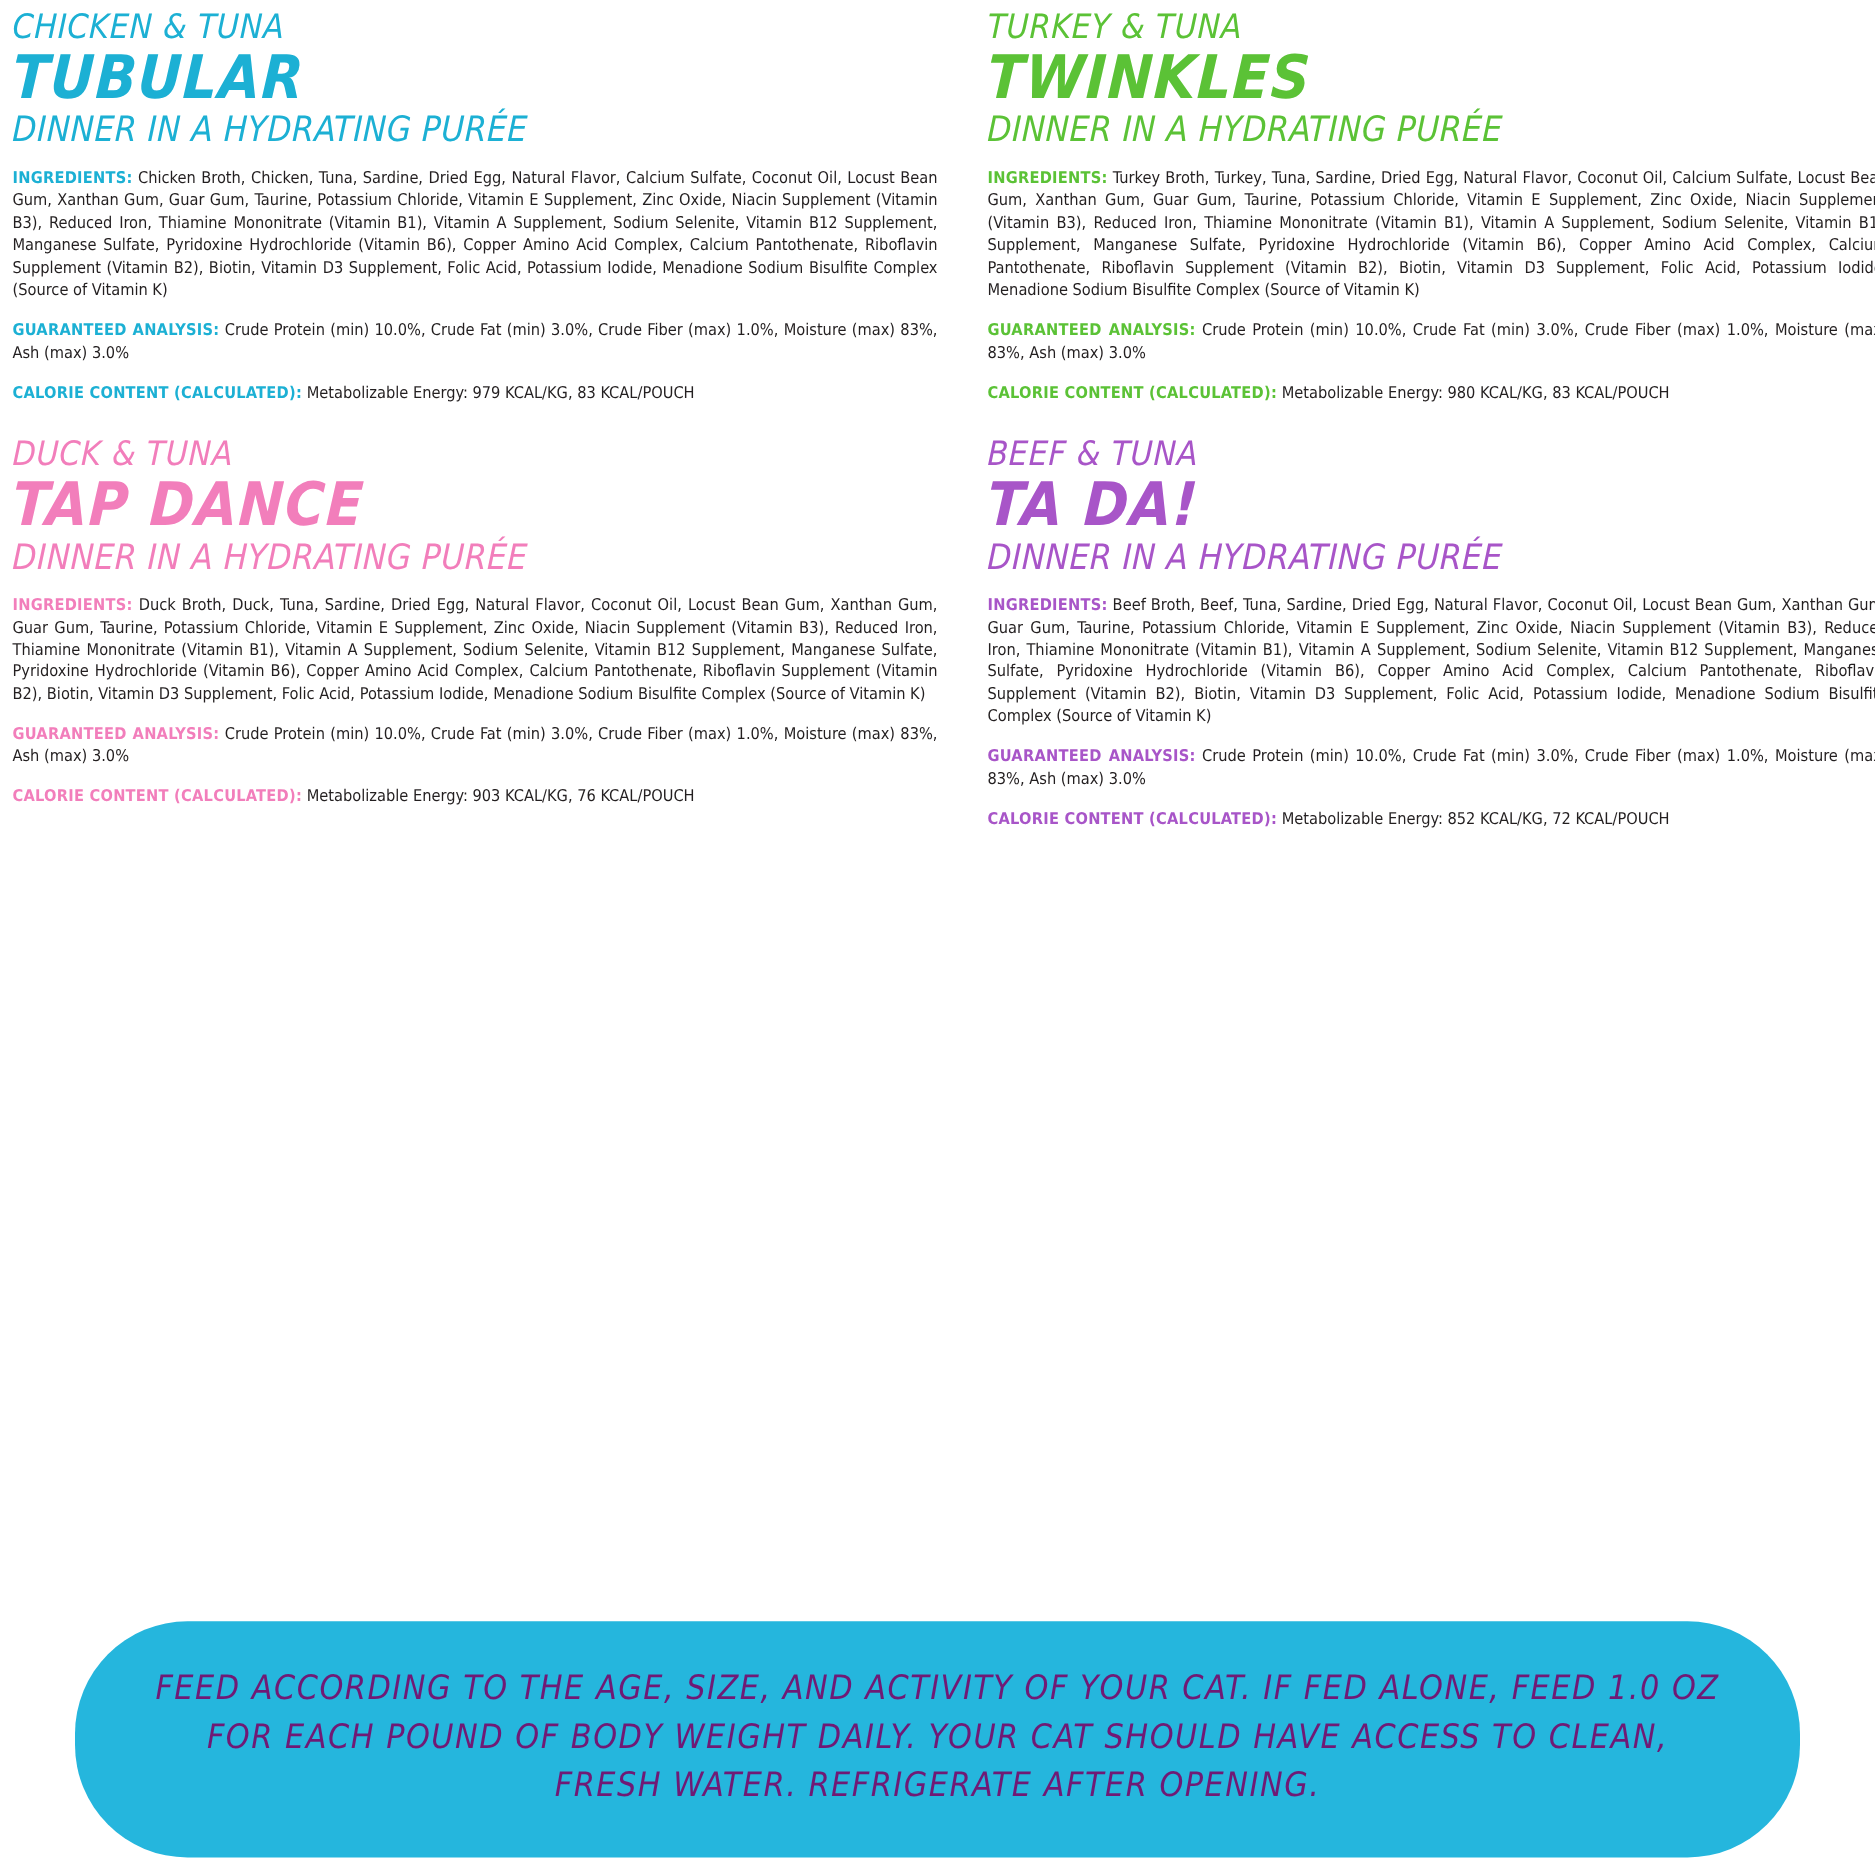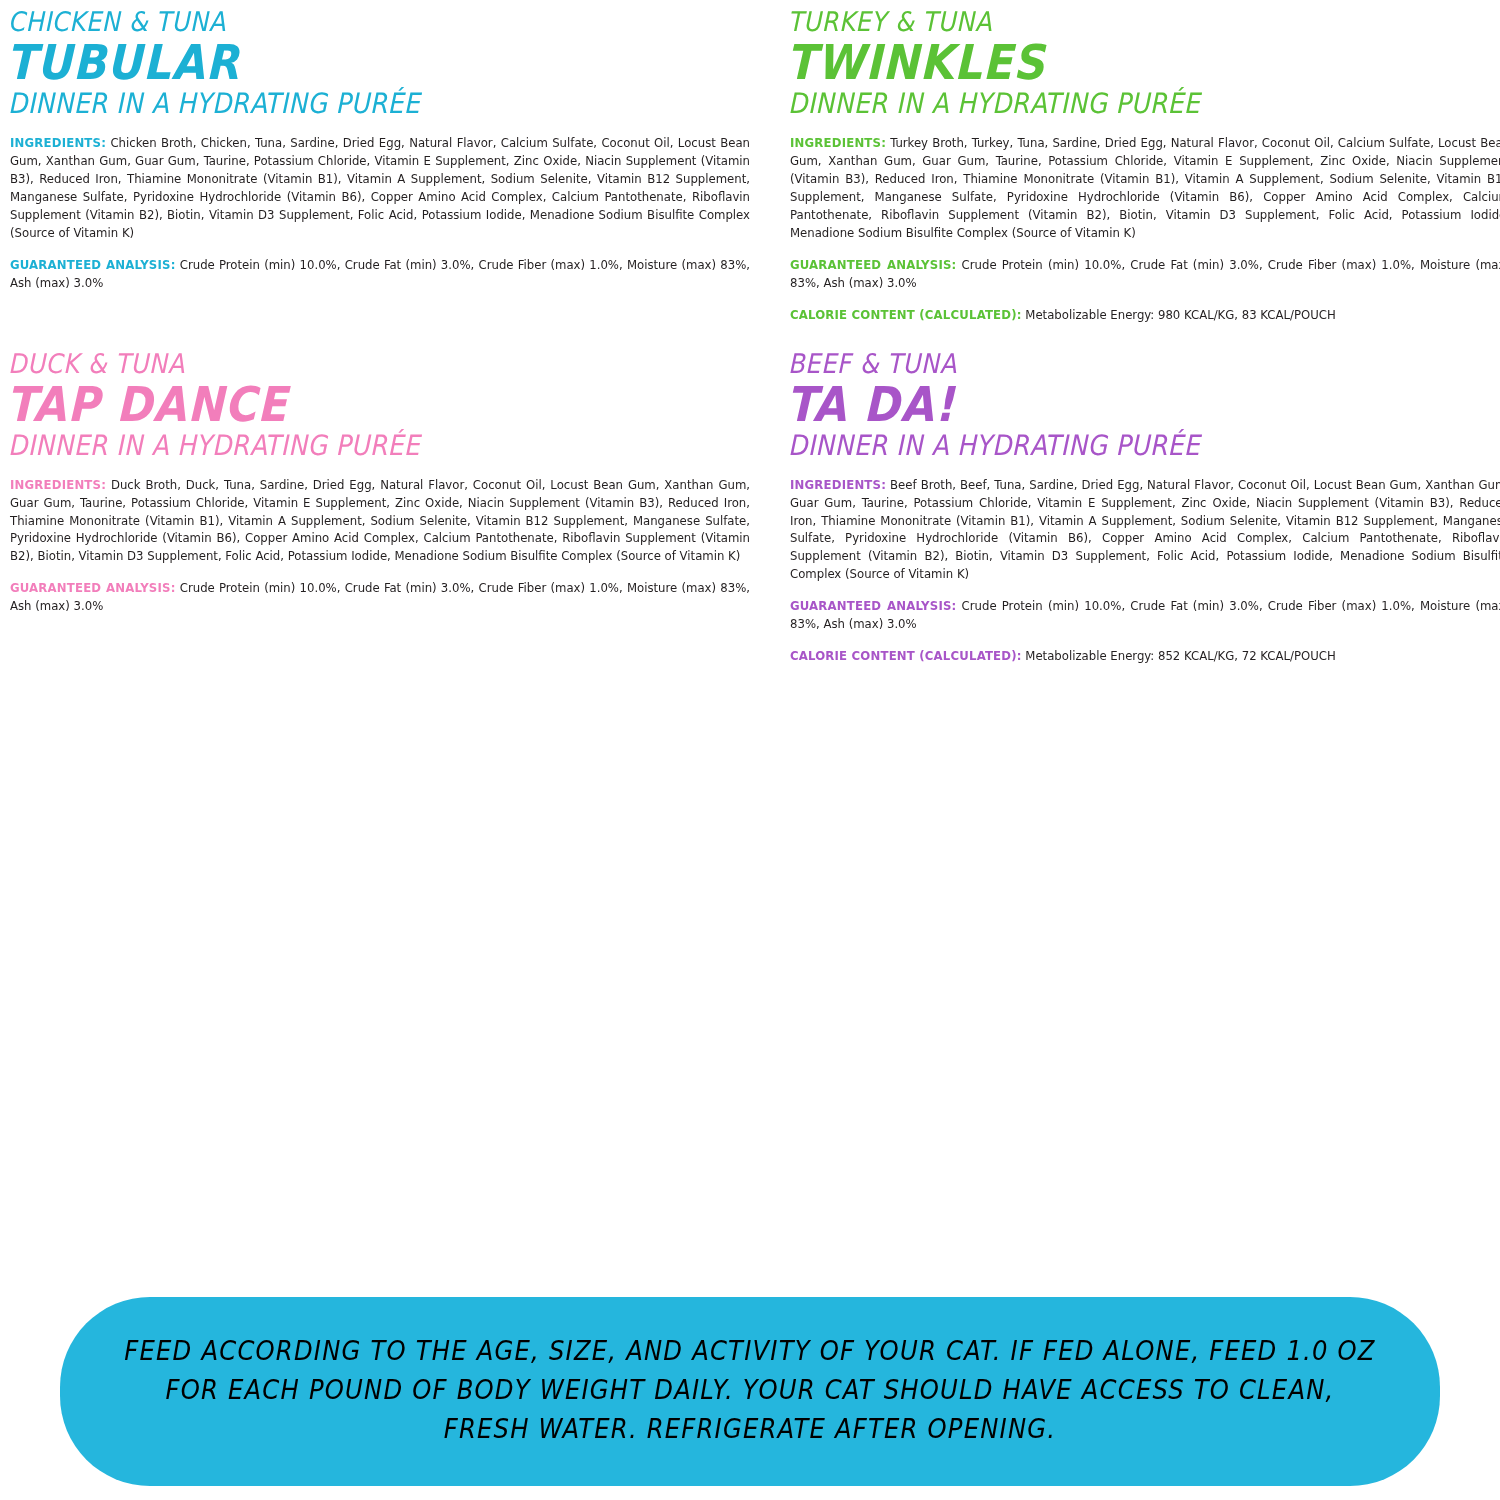--- a/index.html
+++ b/index.html
@@ -116,6 +116,9 @@
       <p class="block">
         <span class="lbl c-blue">GUARANTEED ANALYSIS:</span><span> Crude Protein (min) 10.0%, Crude Fat (min) 3.0%, Crude Fiber (max) 1.0%, Moisture (max) 83%, Ash (max) 3.0%</span>
       </p>
+      <p class="block">
+        <span class="lbl c-blue">CALORIE CONTENT (CALCULATED):</span><span> Metabolizable Energy: 979 KCAL/KG, 83 KCAL/POUCH</span>
+      </p>
     </div>
 
     <div class="panel right">

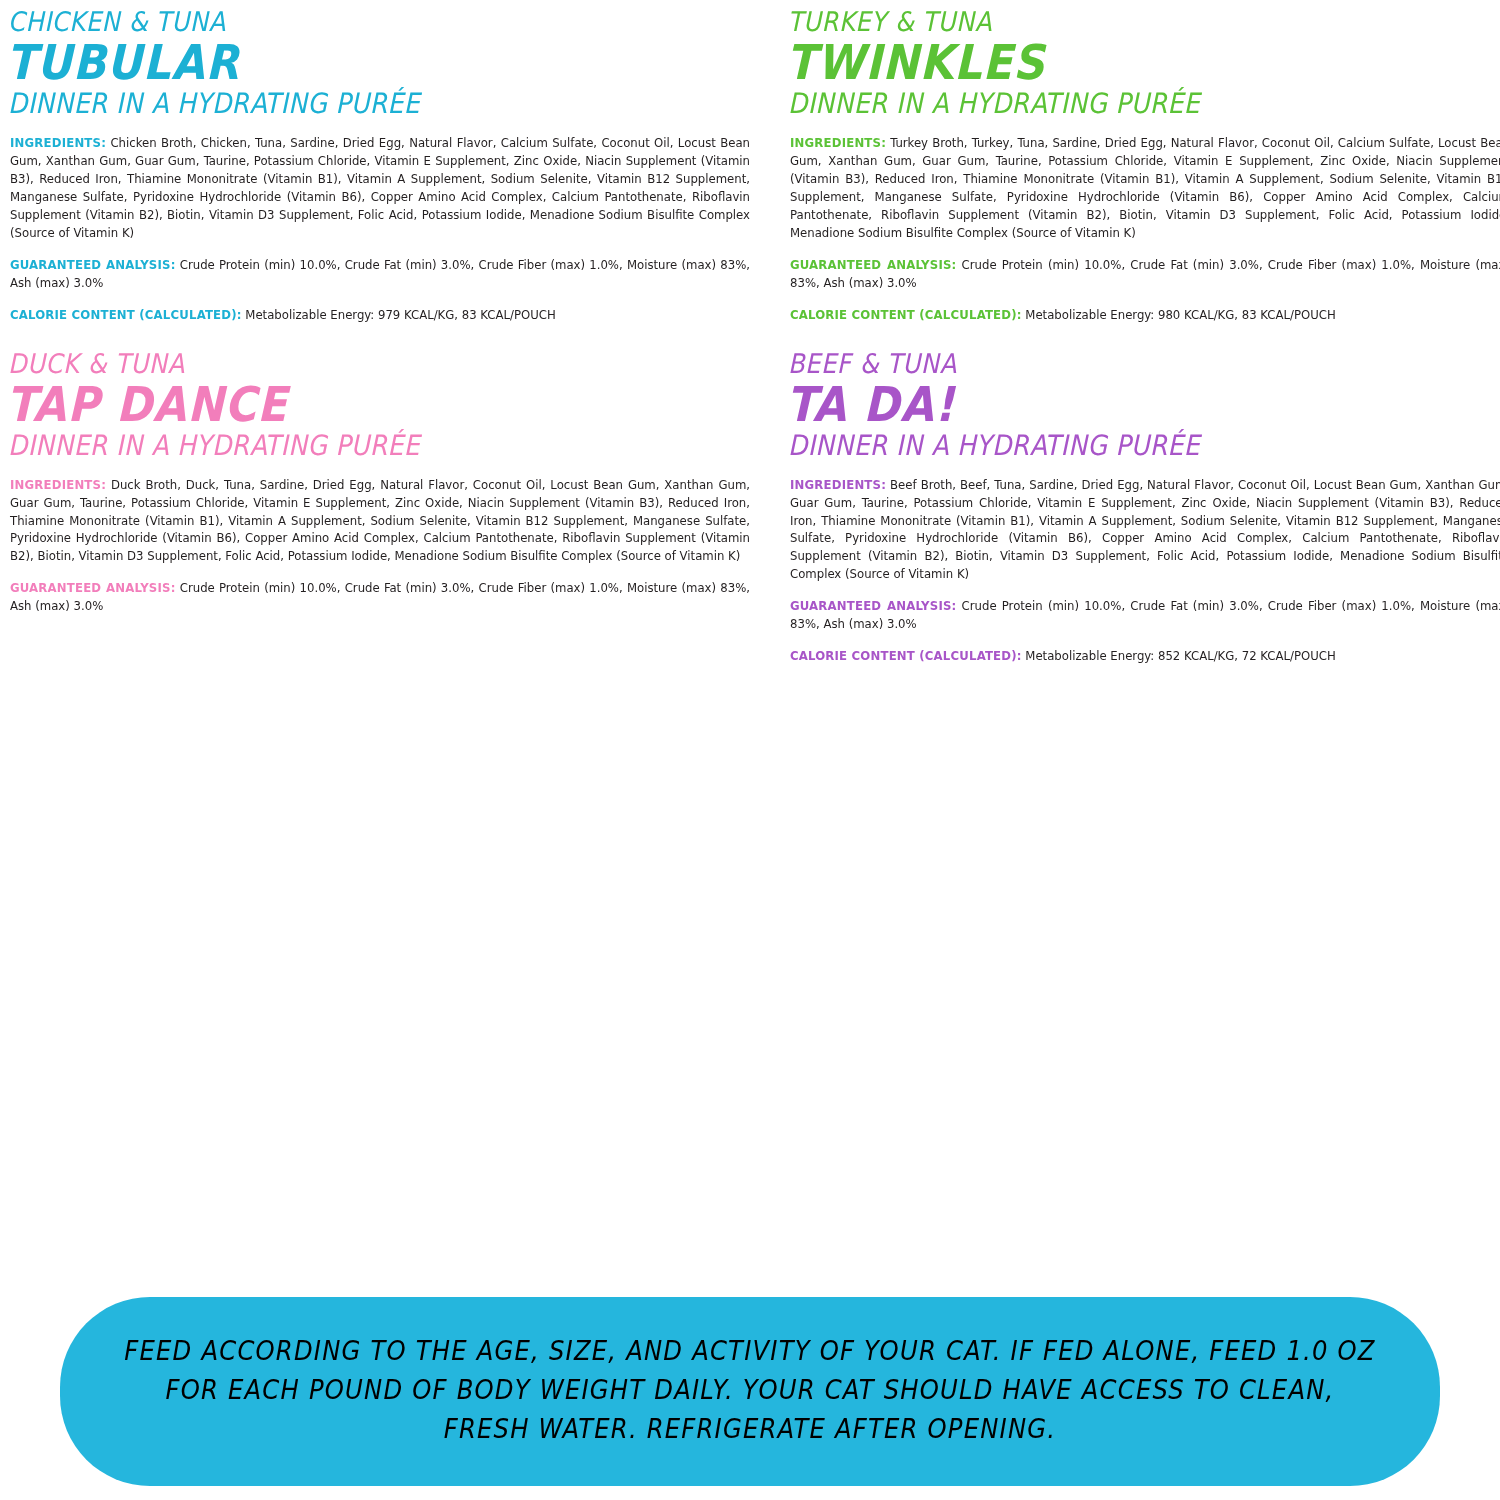--- a/index.html
+++ b/index.html
@@ -146,6 +146,9 @@
       <p class="block">
         <span class="lbl c-pink">GUARANTEED ANALYSIS:</span><span> Crude Protein (min) 10.0%, Crude Fat (min) 3.0%, Crude Fiber (max) 1.0%, Moisture (max) 83%, Ash (max) 3.0%</span>
       </p>
+      <p class="block">
+        <span class="lbl c-pink">CALORIE CONTENT (CALCULATED):</span><span> Metabolizable Energy: 903 KCAL/KG, 76 KCAL/POUCH</span>
+      </p>
     </div>
 
     <div class="panel right panel-bottom">

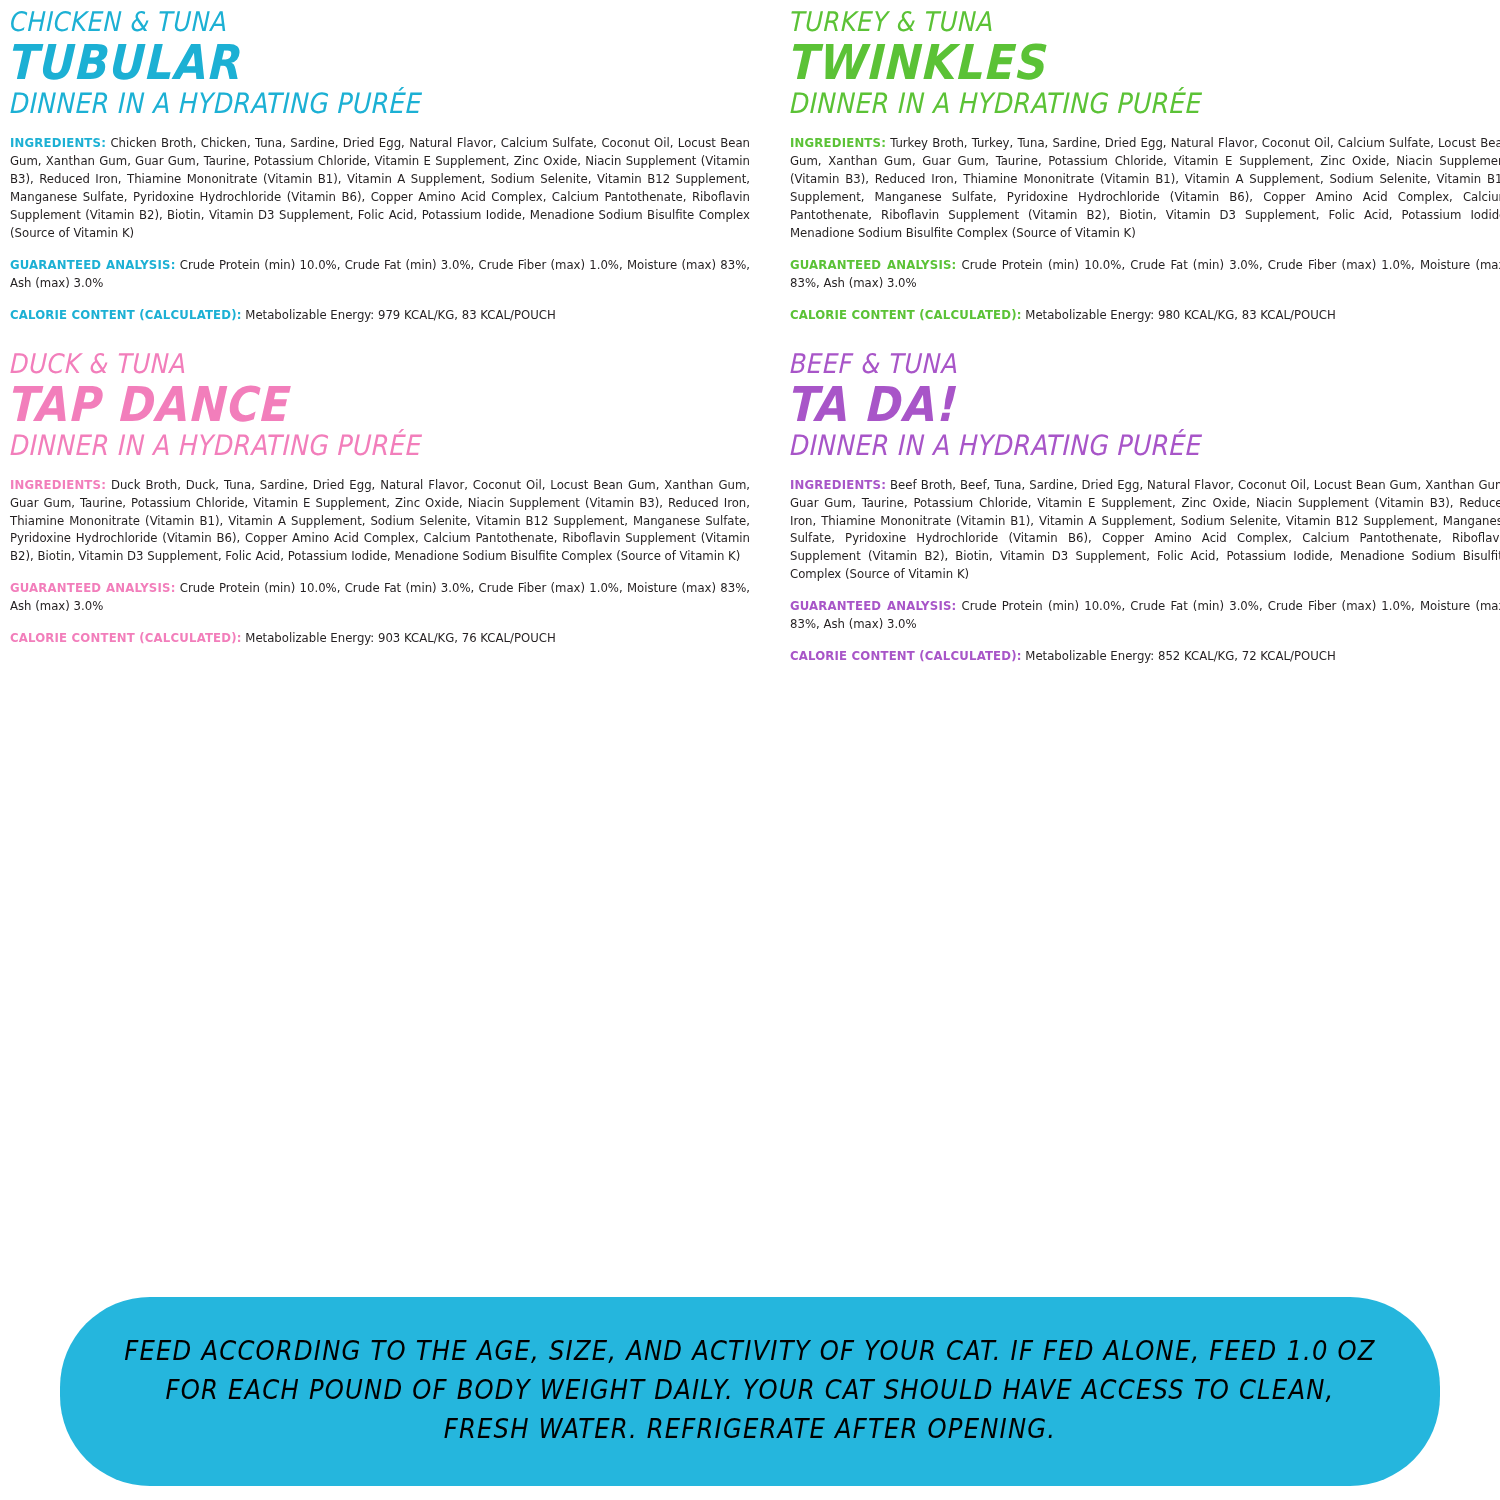--- a/index.html
+++ b/index.html
@@ -91,7 +91,7 @@
   .footer {
     background: #25b6dd;
     border-radius: 90px;
-    color: #000000;
+    color: #701a75;
     text-align: center;
     padding: 34px 60px 38px 60px;
     font-size: 27px;

